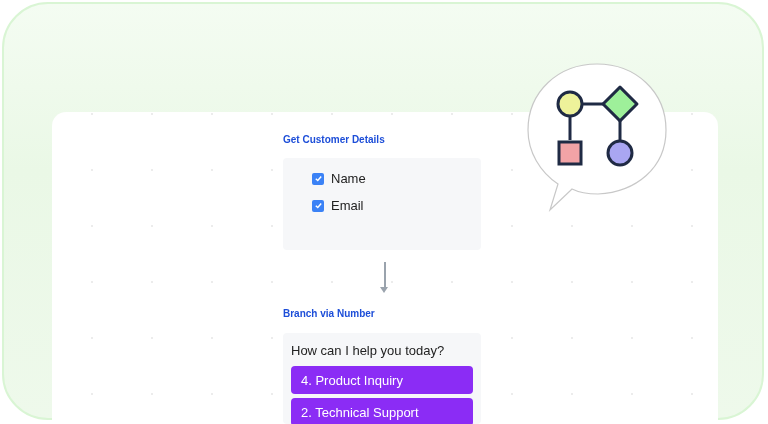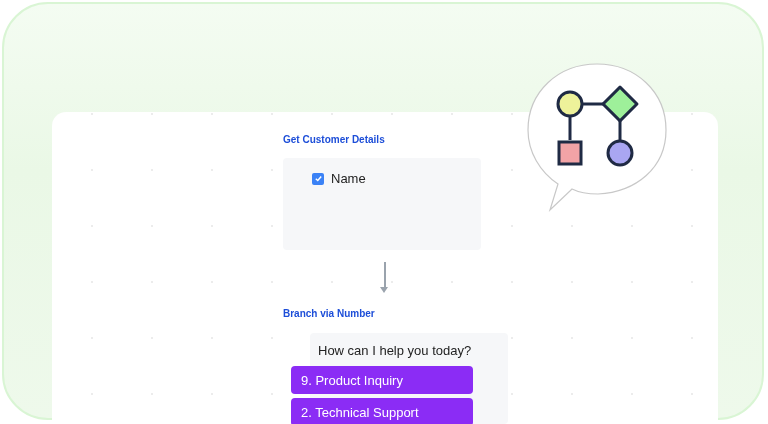--- a/index.html
+++ b/index.html
@@ -38,6 +38,14 @@
         </span>
       <span>Name</span>
     </div>
+    <div class="check-row">
+      <span class="cb on">
+          <svg viewBox="0 0 10 10">
+            <path d="M2 5.2 L4.2 7.3 L8 2.8" stroke="#fff" stroke-width="1.6" fill="none"></path>
+          </svg>
+        </span>
+      <span>Email</span>
+    </div>
   </div>
 </div>
 

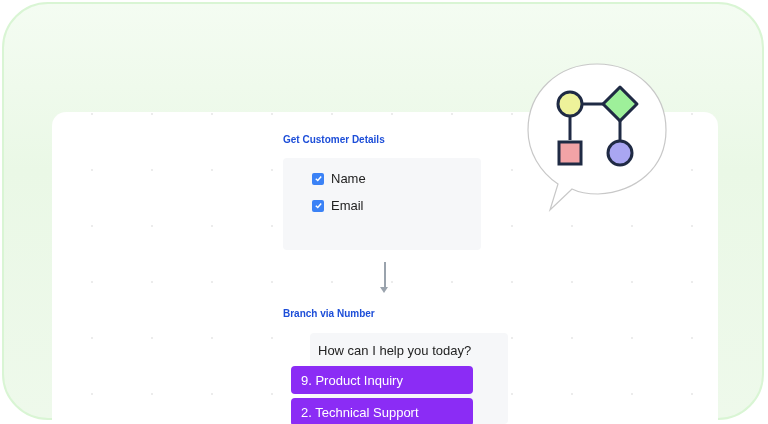--- a/index.html
+++ b/index.html
@@ -53,7 +53,7 @@
 <div class="arrow-head"></div>
 
 <div class="node-title" style="left:283px; top:308px;">Branch via Number</div>
-<div class="card" style="left:283px; top:333px; width:198px; height:91px;margin-left:27px;">
+<div class="card" style="left:283px; top:333px; width:198px; height:91px;">
   <div style="position:absolute; left:8px; top:10px; font-size:13px; color:#222;">How can I help you today?</div>
 </div>
 <div class="btn" style="top:366px;">9. Product Inquiry</div>

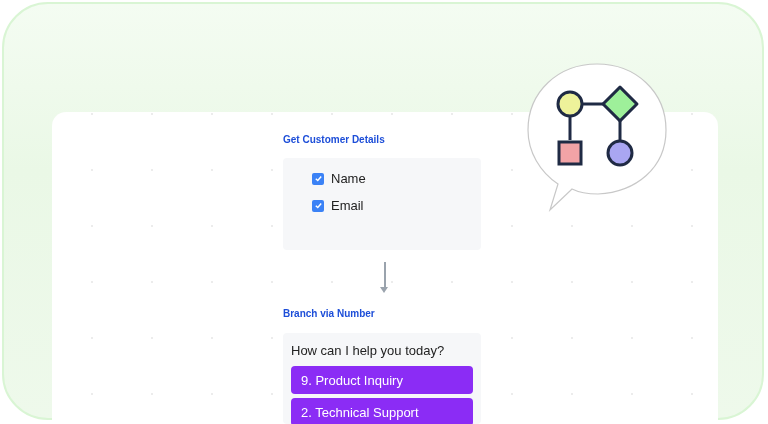--- a/index.html
+++ b/index.html
@@ -56,7 +56,7 @@
 <div class="card" style="left:283px; top:333px; width:198px; height:91px;">
   <div style="position:absolute; left:8px; top:10px; font-size:13px; color:#222;">How can I help you today?</div>
 </div>
-<div class="btn" style="top:366px;">9. Product Inquiry</div>
+<div class="btn" style="top:366px;">4. Product Inquiry</div>
 <div class="btn" style="top:398px;">2. Technical Support</div>
 
 <div class="bubble">

